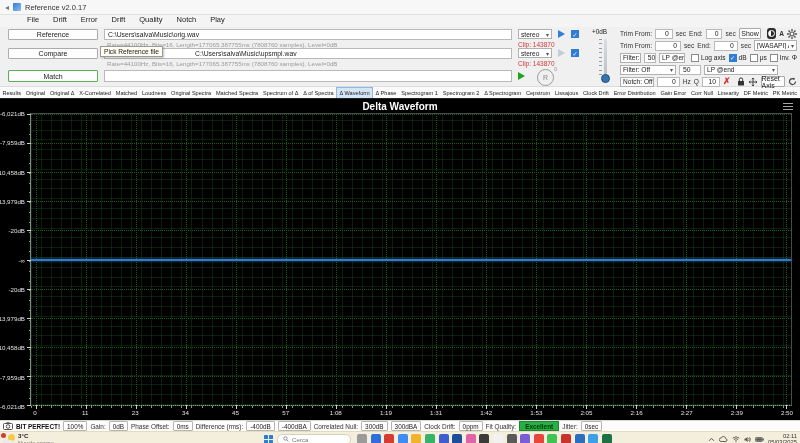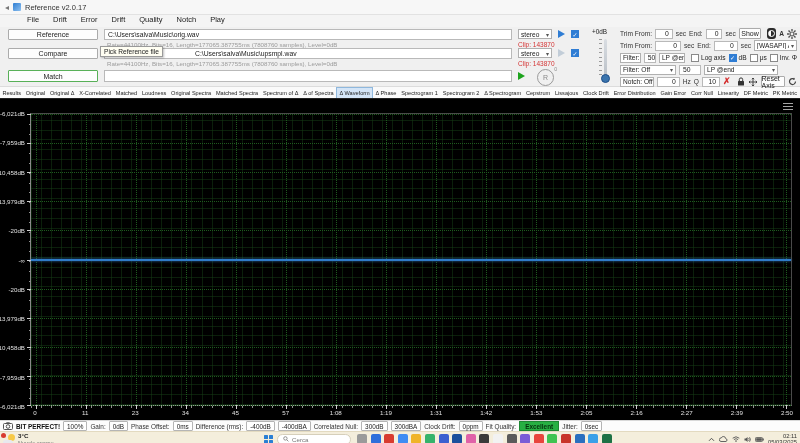--- a/index.html
+++ b/index.html
@@ -296,6 +296,7 @@
   </div>
 
 <div class="chart">
+  <div class="ctitle">Delta Waveform</div>
   <div class="hamb">
       <i></i>
       <i></i>

